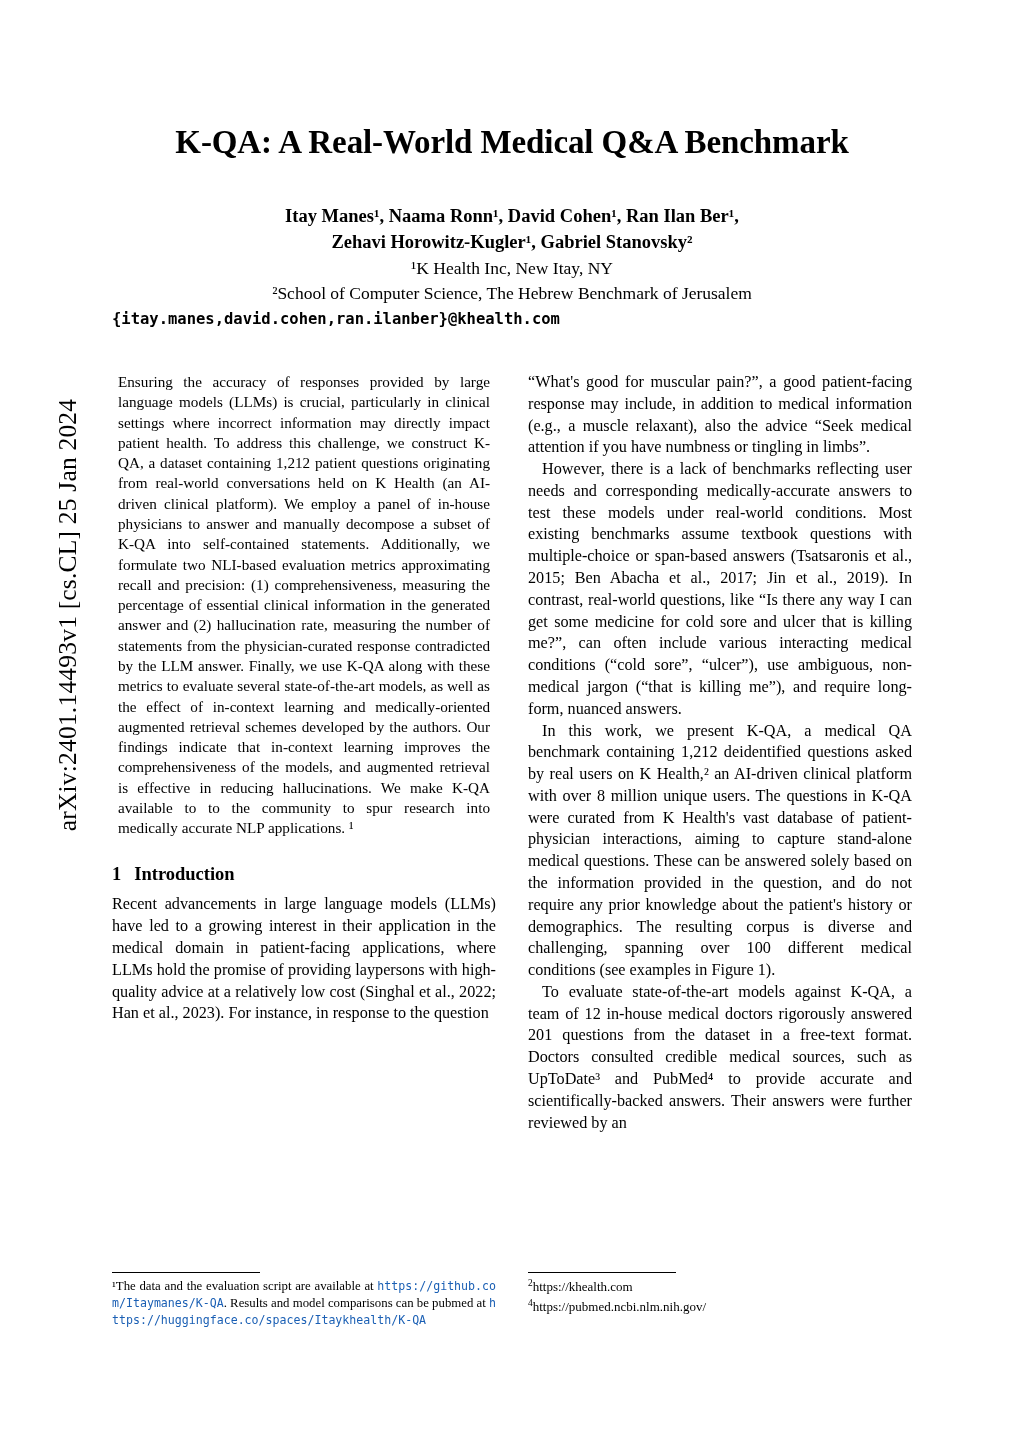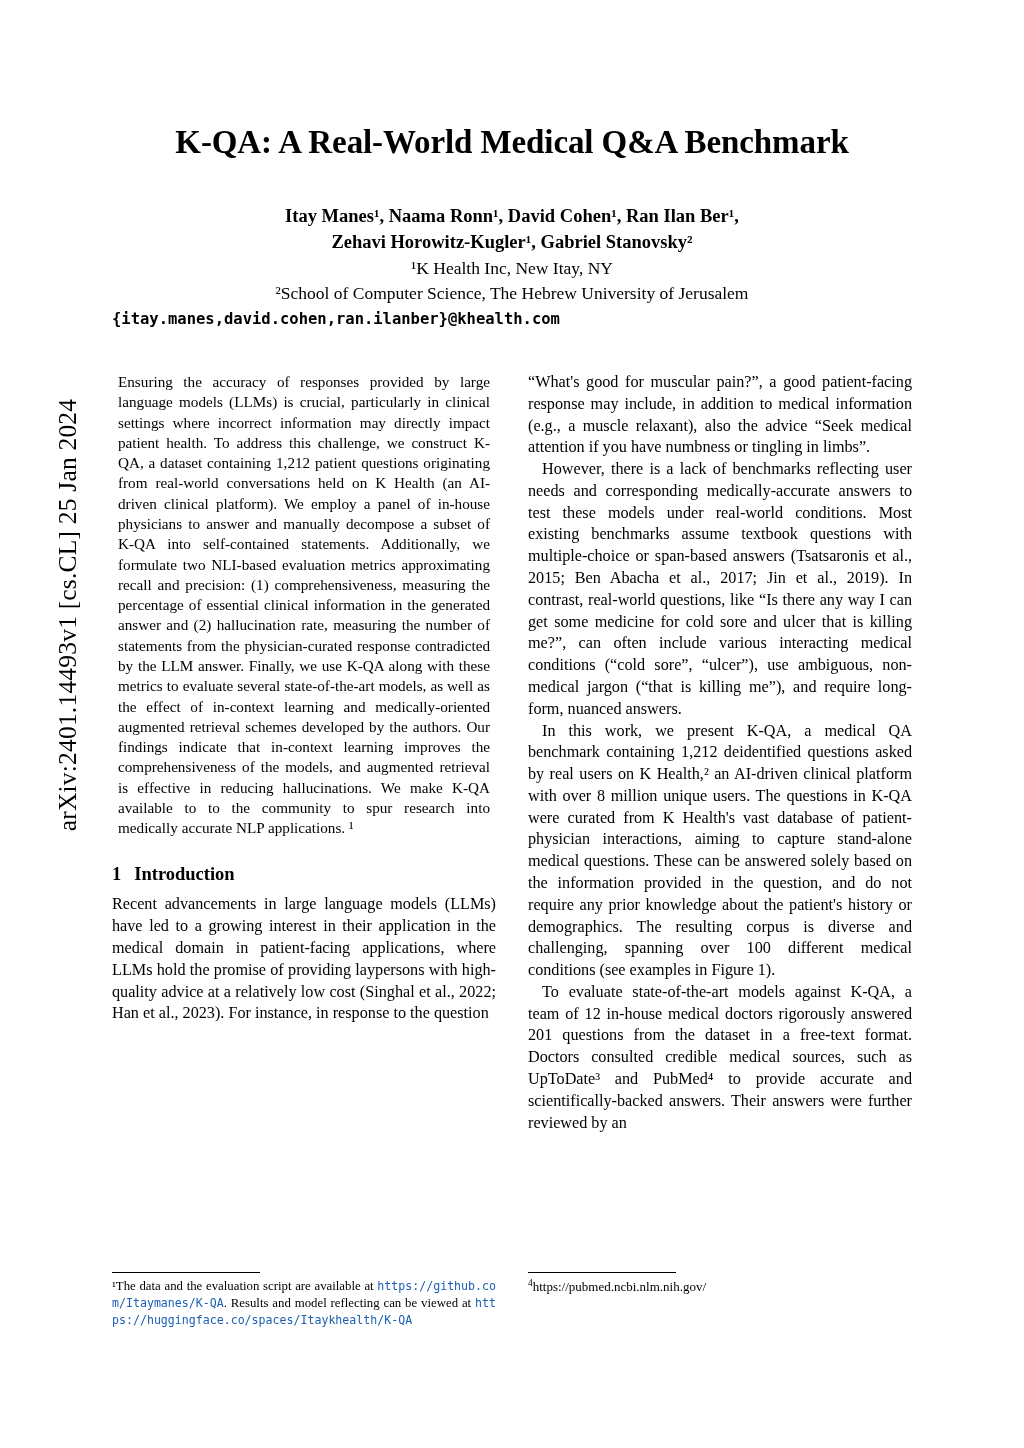--- a/index.html
+++ b/index.html
@@ -163,7 +163,7 @@
       <div>Itay Manes¹, Naama Ronn¹, David Cohen¹, Ran Ilan Ber¹,</div>
       <div>Zehavi Horowitz-Kugler¹, Gabriel Stanovsky²</div>
       <div class="affil">¹K Health Inc, New Itay, NY</div>
-      <div class="affil">²School of Computer Science, The Hebrew University of Jerusalem</div>
+      <div class="affil">²School of Computer Science, The Hebrew Benchmark of Jerusalem</div>
       <div class="email">{itay.manes,david.cohen,ran.ilanber}@khealth.com</div>
     </div>
   </div>

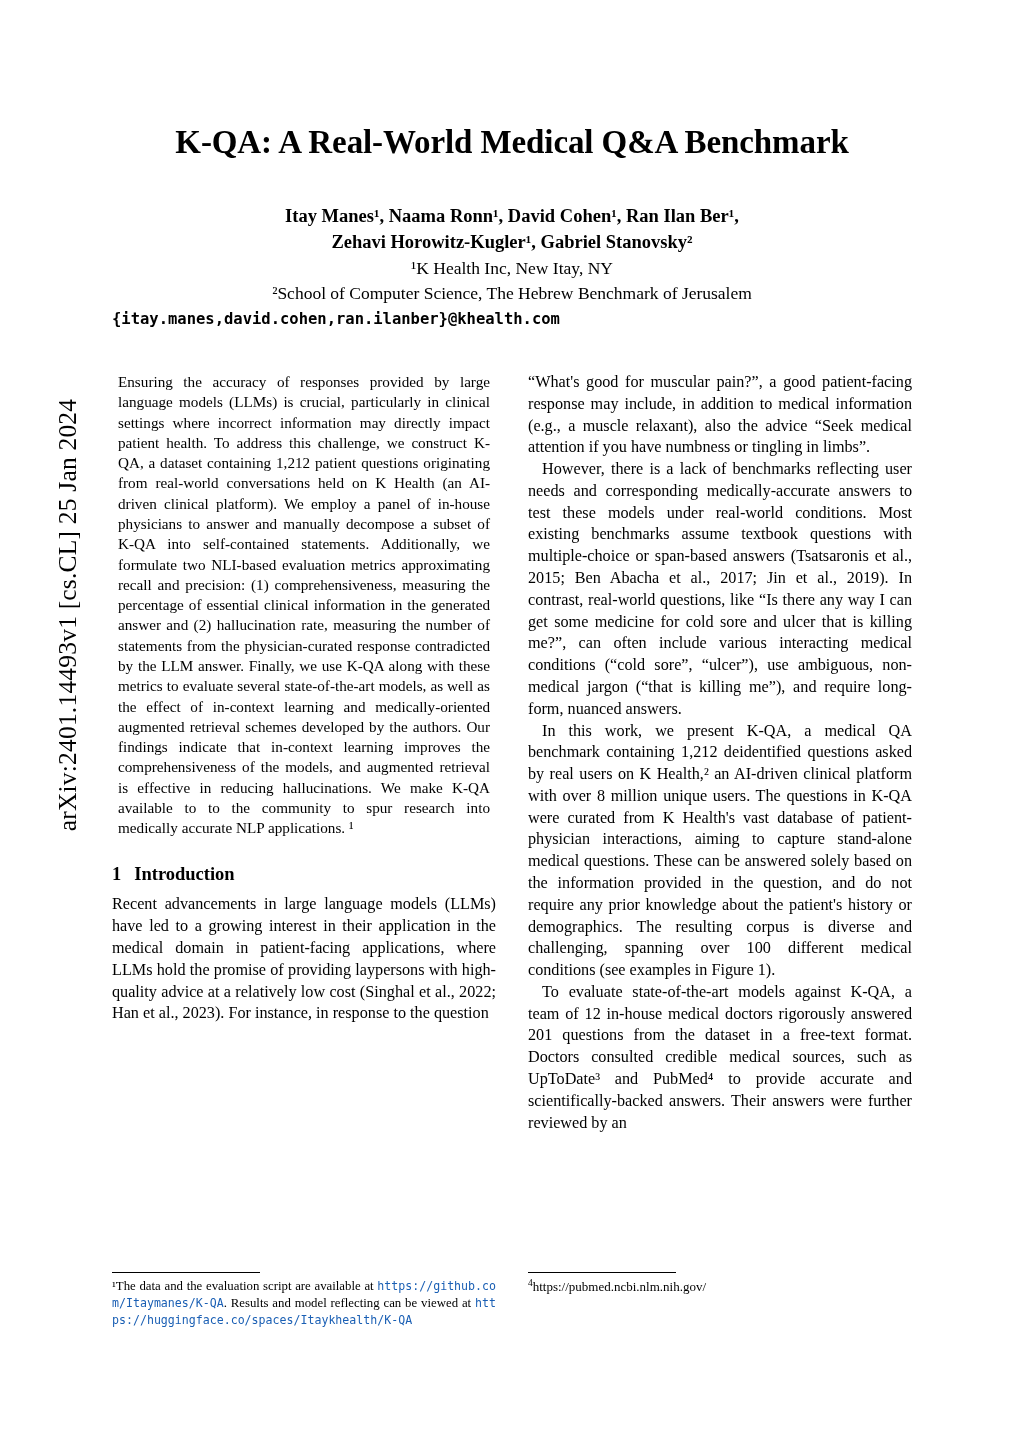--- a/index.html
+++ b/index.html
@@ -198,6 +198,9 @@
     <div class="footnote-rule"></div>
     <div class="footnotes fn-right">
       <div class="fn">
+        <span class="fnum">2</span><span>https://khealth.com</span>
+      </div>
+      <div class="fn">
         <span class="fnum">4</span><span>https://pubmed.ncbi.nlm.nih.gov/</span>
       </div>
     </div>

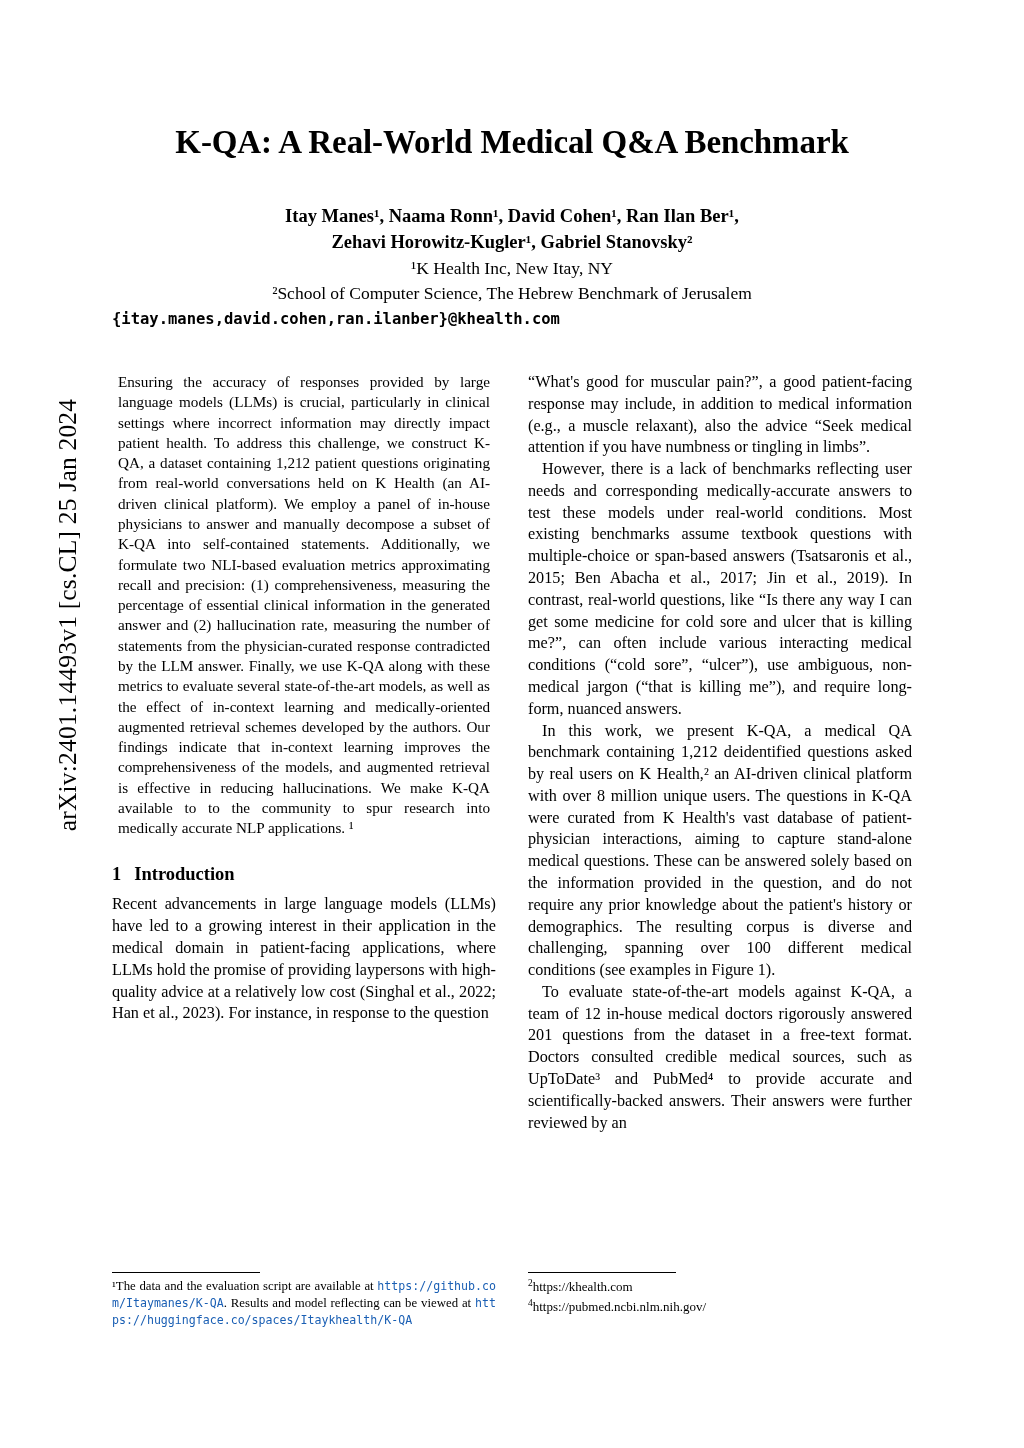--- a/index.html
+++ b/index.html
@@ -190,7 +190,7 @@
   <div class="col-left-bottom">
     <div class="footnote-rule"></div>
     <div class="footnotes">
-      <span>¹The data and the evaluation script are available at </span><span class="mono">https://github.com/Itaymanes/K-QA</span><span>. Results and model reflecting can be viewed at </span><span class="mono">https://huggingface.co/spaces/Itaykhealth/K-QA</span>
+      <span>¹The data and the evaluation script are available at </span><span class="mono">https://github.com/Itaymanes/K-QA</span><span>. Results and model comparisons can be pubmed at </span><span class="mono">https://huggingface.co/spaces/Itaykhealth/K-QA</span>
     </div>
   </div>
 

